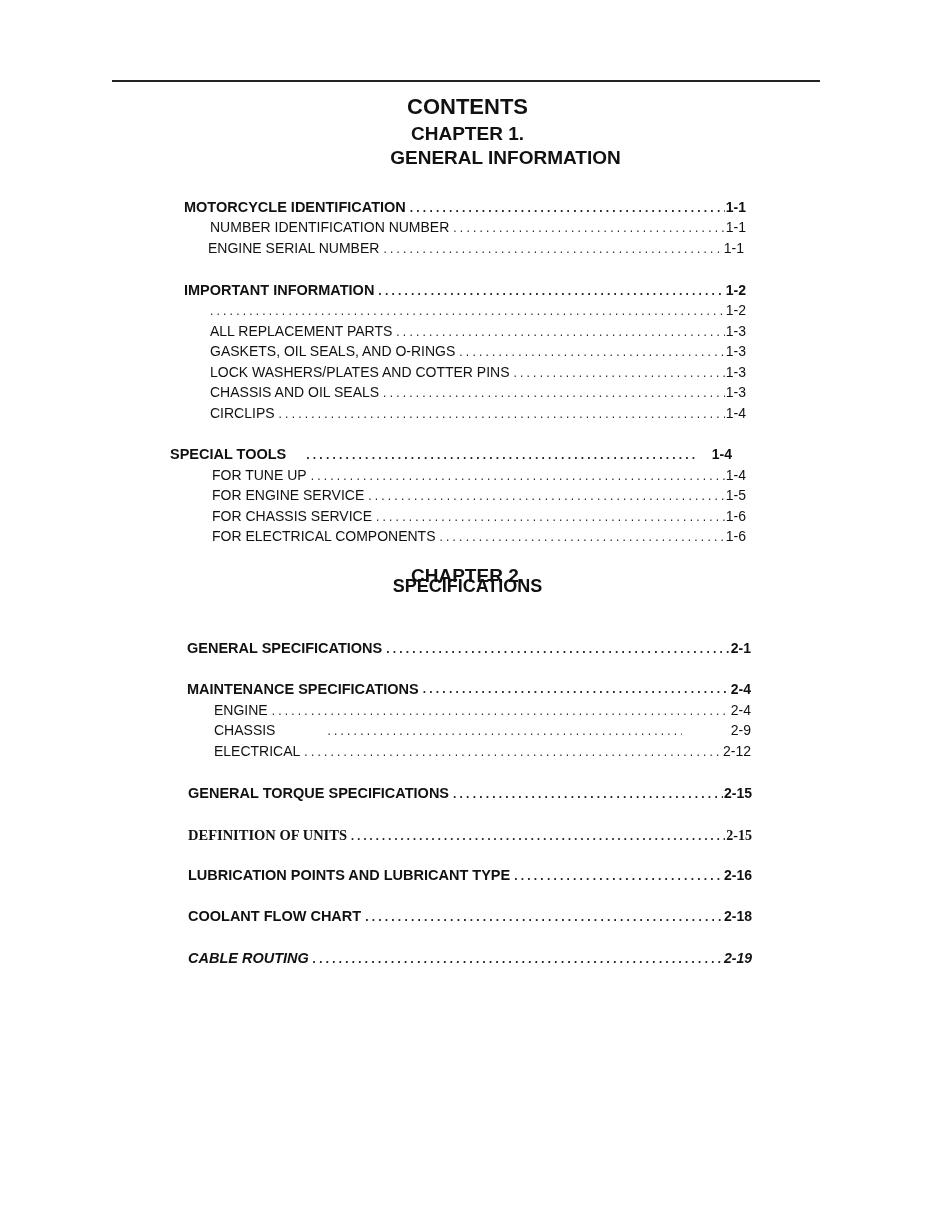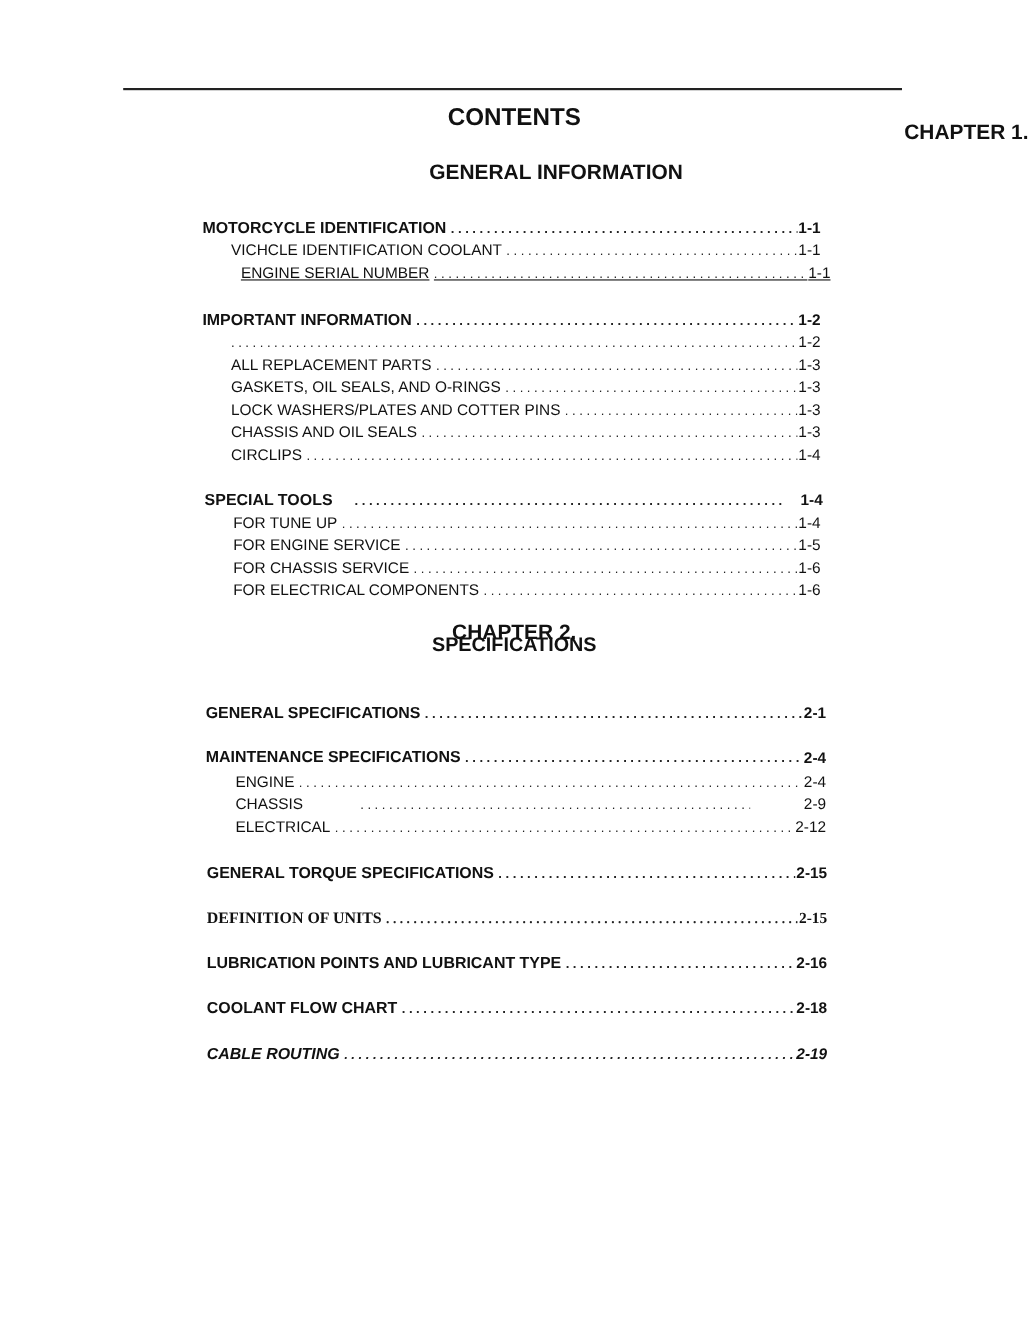--- a/index.html
+++ b/index.html
@@ -21,7 +21,7 @@
 <div class="rule"></div>
 
 <div class="title" style="top:94px;font-size:22px;">CONTENTS</div>
-<div class="title" style="top:110px;font-size:19px;text-align:right;">CHAPTER 1.</div>
+<div class="title" style="top:123px;font-size:19px;">CHAPTER 1.</div>
 <div class="title" style="top:147px;font-size:19px;padding-left:38px;">GENERAL INFORMATION</div>
 
 <div class="row main" style="left:184px;top:199px;width:562px;">

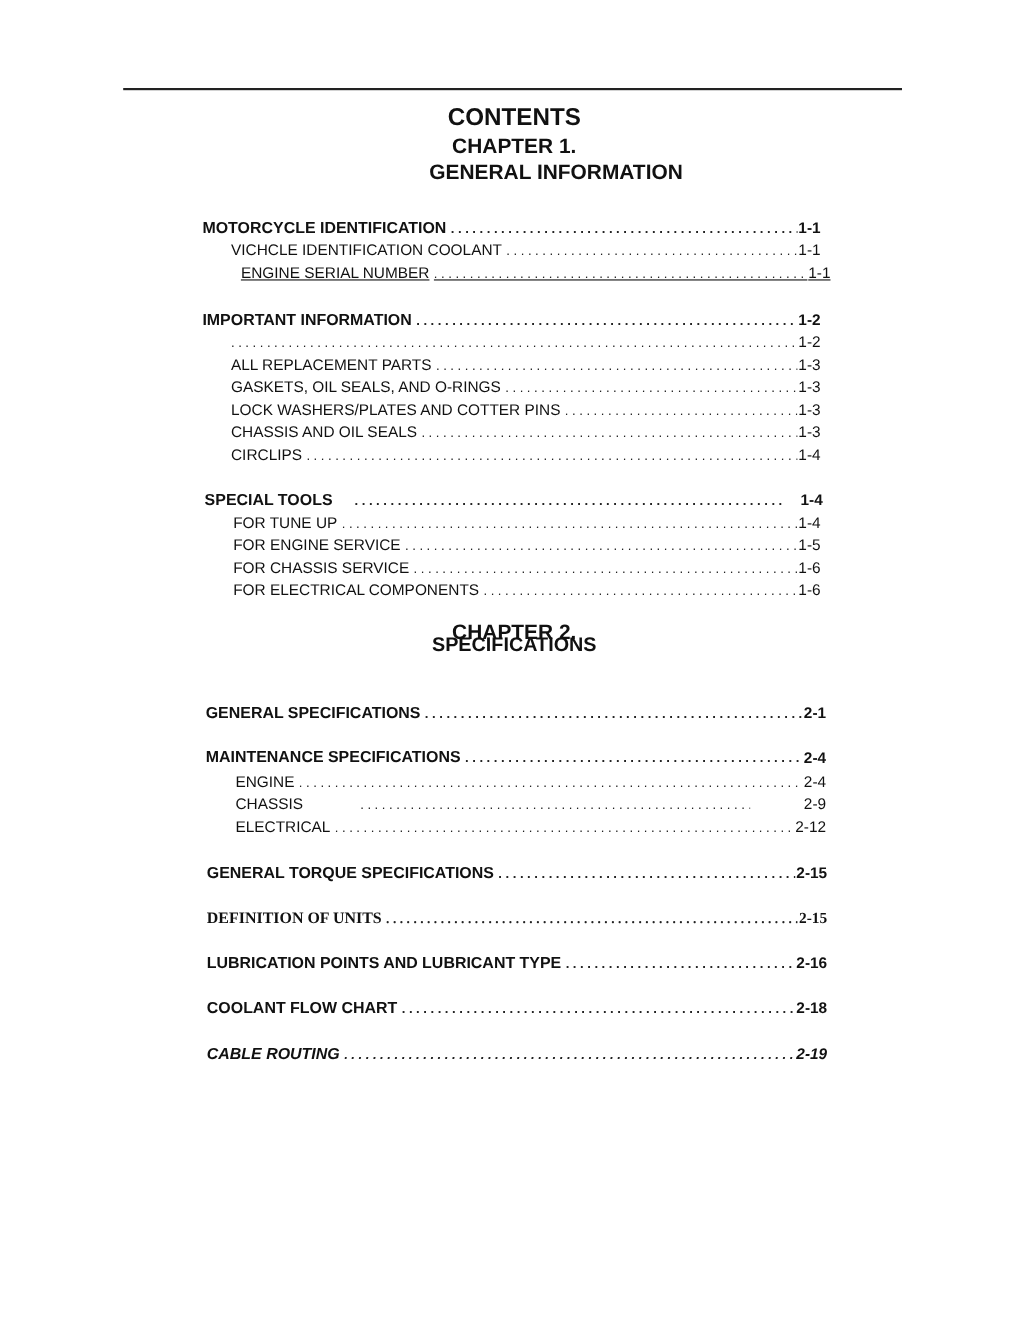--- a/index.html
+++ b/index.html
@@ -30,7 +30,7 @@
   <span class="pg">1-1</span>
 </div>
 <div class="row sub" style="left:210px;top:219px;width:536px;">
-  <span class="lbl">VICHCLE IDENTIFICATION COOLANT</span>
+  <span class="lbl">NUMBER IDENTIFICATION NUMBER</span>
   <span class="dots"></span>
   <span class="pg">1-1</span>
 </div>

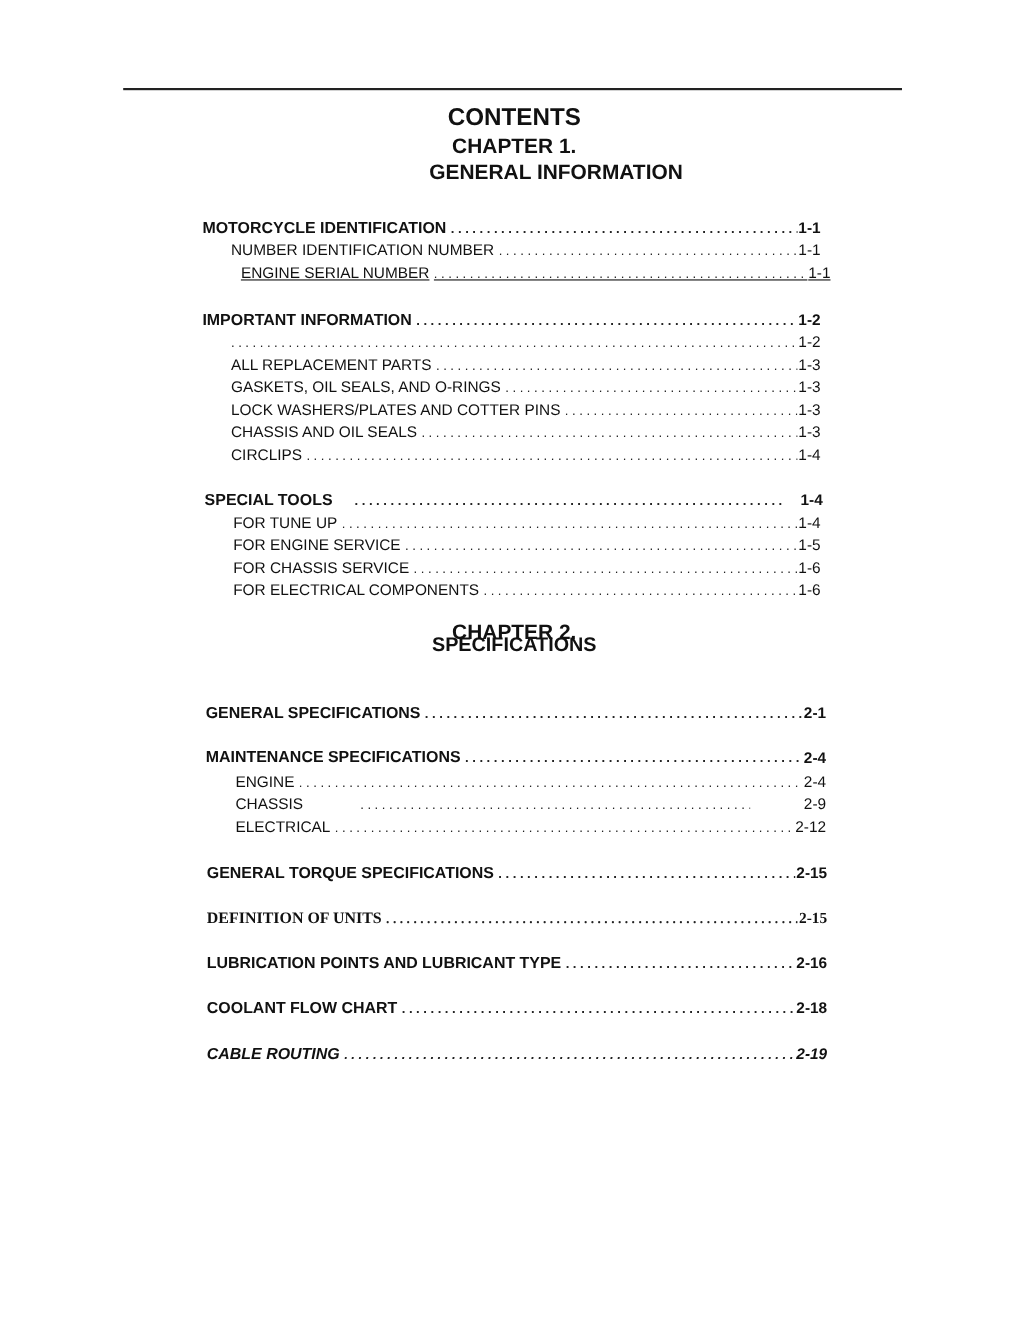--- a/index.html
+++ b/index.html
@@ -34,7 +34,7 @@
   <span class="dots"></span>
   <span class="pg">1-1</span>
 </div>
-<div class="row sub" style="left:219px;top:240px;width:536px;text-decoration:underline;">
+<div class="row sub" style="left:208px;top:240px;width:536px;">
   <span class="lbl">ENGINE SERIAL NUMBER</span>
   <span class="dots"></span>
   <span class="pg">1-1</span>

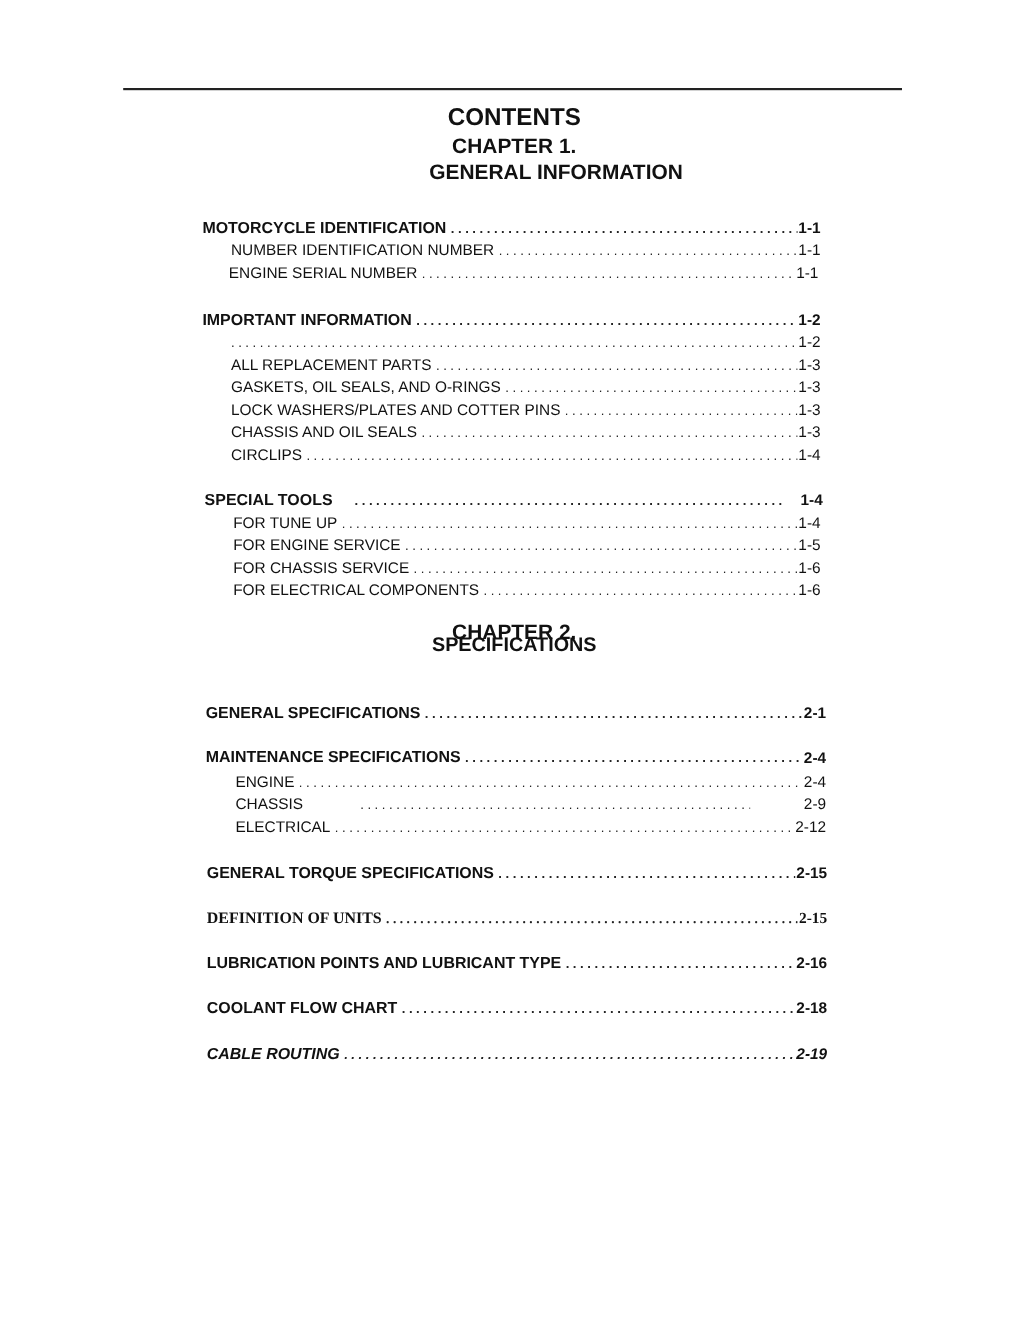--- a/index.html
+++ b/index.html
@@ -75,7 +75,7 @@
   <span class="pg">1-4</span>
 </div>
 
-<div class="row main" style="left:186px;top:446px;width:562px;gap:16px;">
+<div class="row main" style="left:170px;top:446px;width:562px;gap:16px;">
   <span class="lbl">SPECIAL TOOLS</span>
   <span class="dots"></span>
   <span class="pg">1-4</span>

